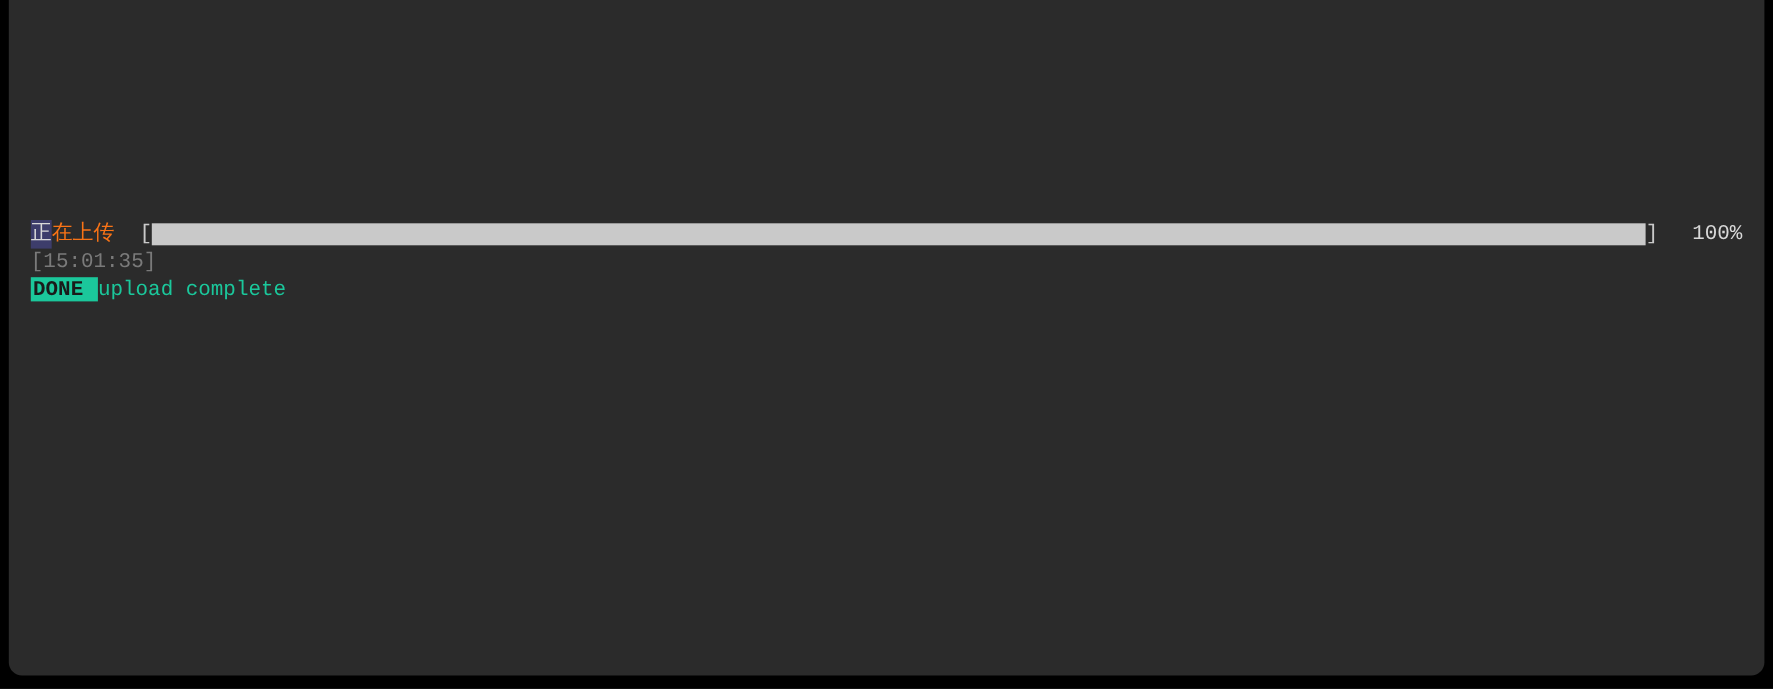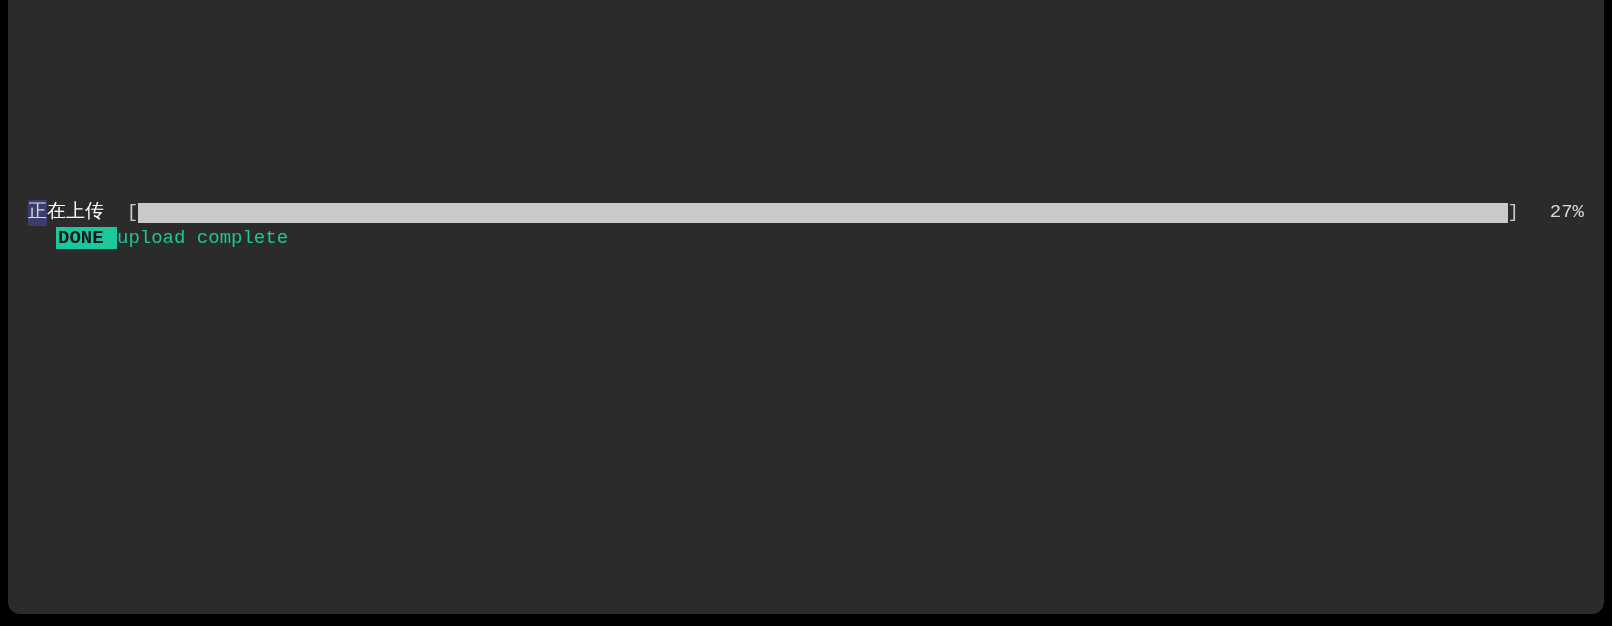--- a/index.html
+++ b/index.html
@@ -33,7 +33,7 @@
       white-space: pre;
     }
     .uploading-label {
-      color: #ffffff;
+      color: #f97316;
     }
     .uploading-first-char {
       background: #3d3d6b;

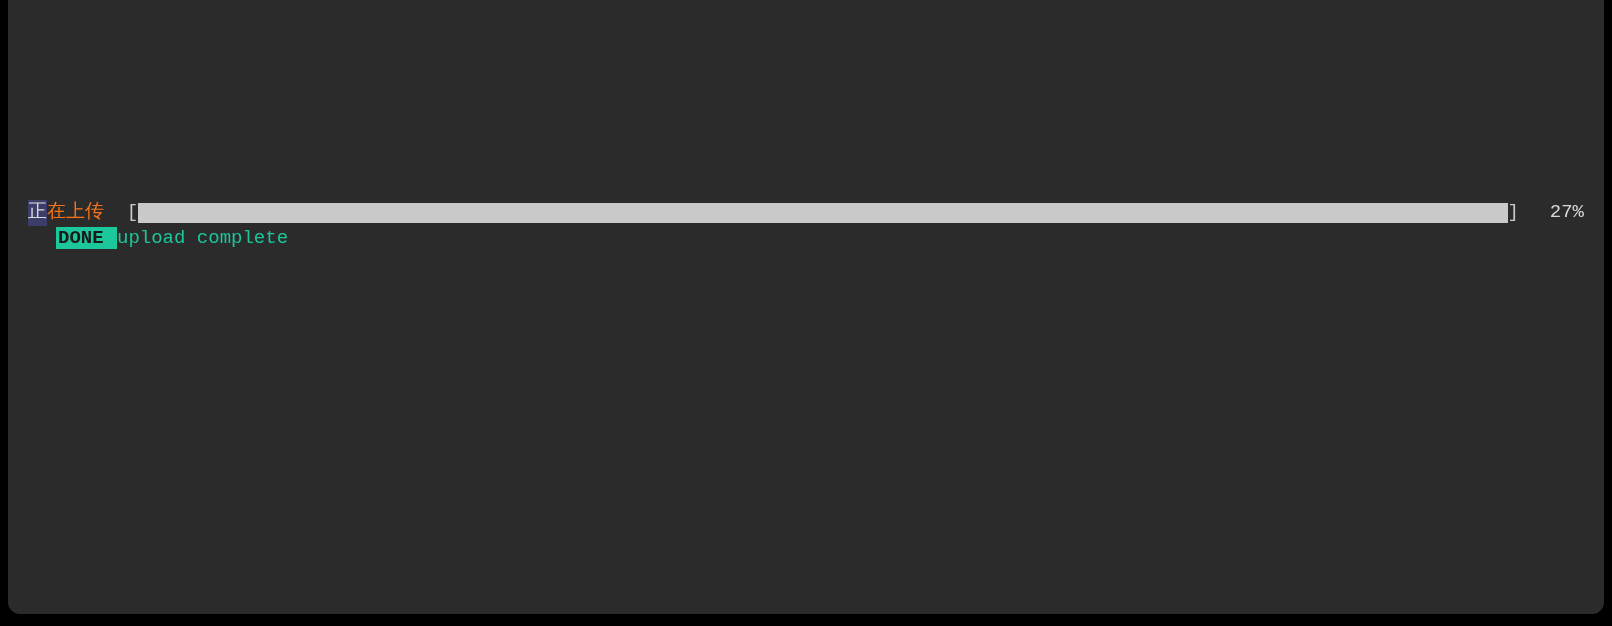--- a/index.html
+++ b/index.html
@@ -82,7 +82,7 @@
 <div class="terminal">
 
   <div class="progress-line">
-    <span class="uploading-first-char">正</span><span class="uploading-label">在上传 </span><span class="bracket"> [</span><span class="progress-bar"></span><span class="bracket">] </span><span class="percent"> 27%</span>
+    <span class="uploading-first-char">正</span><span class="uploading-label">在上传 </span><span class="bracket"> [</span><span class="progress-bar"></span><span class="bracket">] </span><span class="percent"> 100%</span>
   </div>
 
 

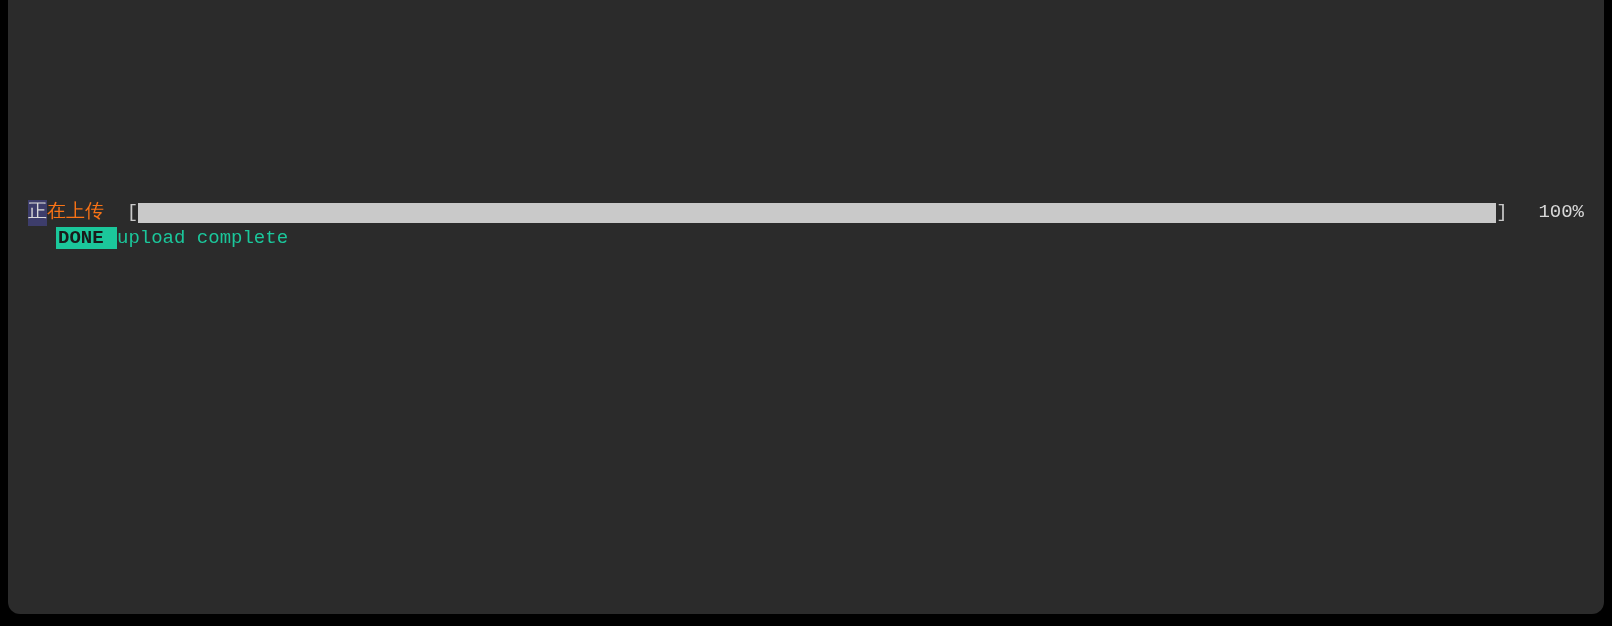--- a/index.html
+++ b/index.html
@@ -85,6 +85,7 @@
     <span class="uploading-first-char">正</span><span class="uploading-label">在上传 </span><span class="bracket"> [</span><span class="progress-bar"></span><span class="bracket">] </span><span class="percent"> 100%</span>
   </div>
 
+  <div class="timestamp-line"><span class="dim">[</span><span class="dim">15:01:35</span><span class="dim">]</span></div>
 
   <div class="status-line"><span class="done-badge"> DONE </span><span class="green-text"> upload complete</span></div>
 

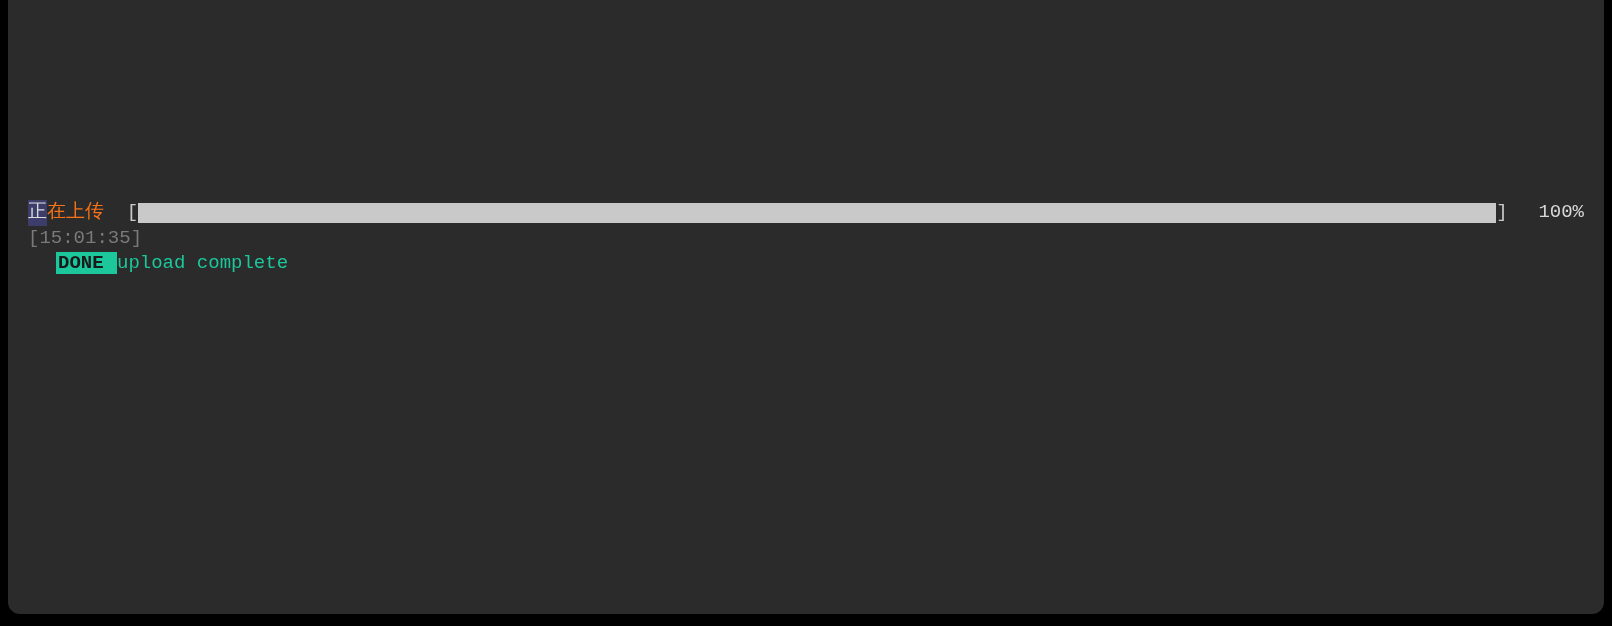--- a/index.html
+++ b/index.html
@@ -70,7 +70,6 @@
     }
     .status-line {
       padding: 0 20px;
-      margin-left: 28px;
     }
     .spacer {
       height: 52px;

